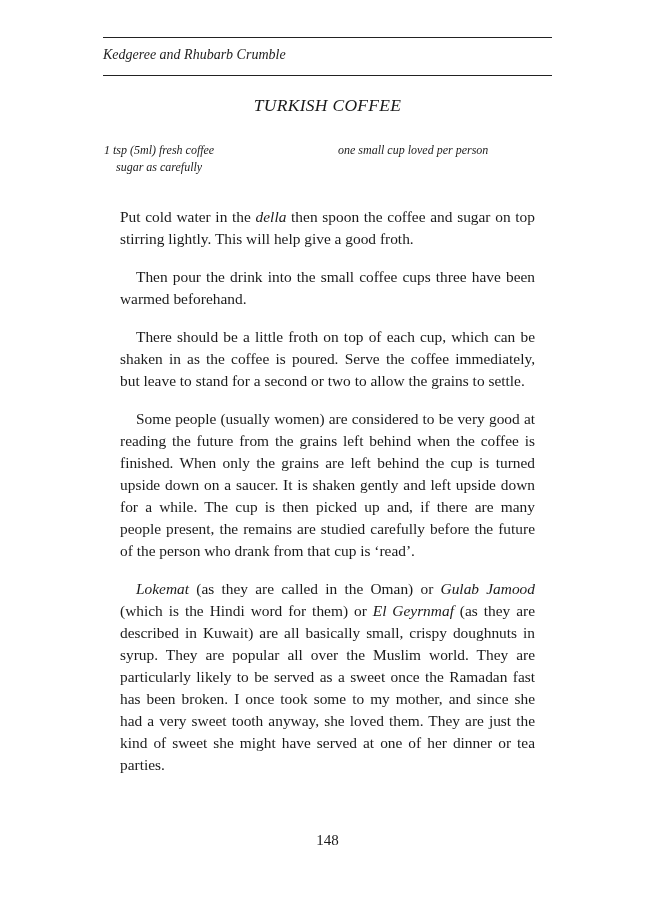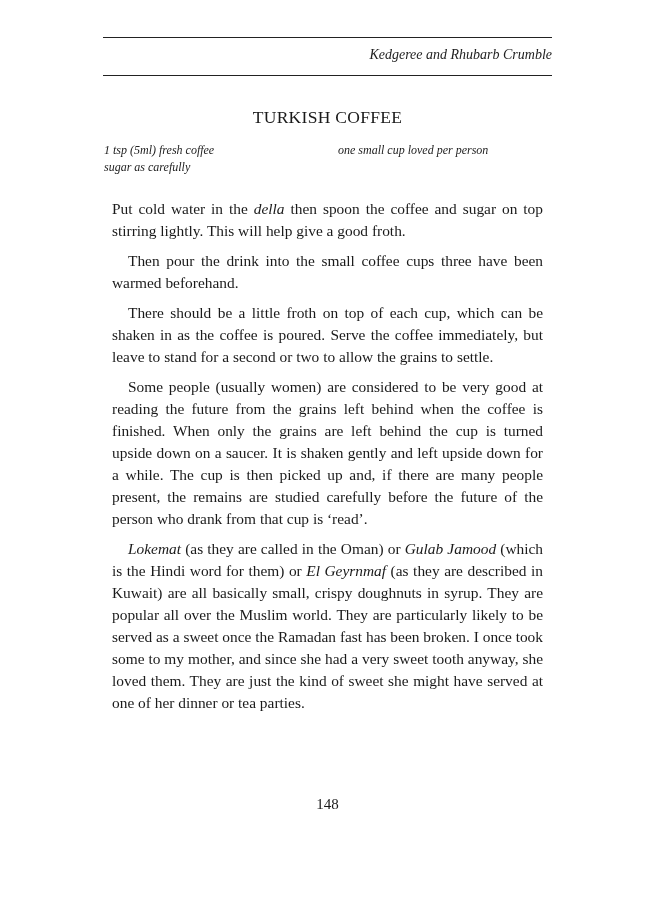--- a/index.html
+++ b/index.html
@@ -6,7 +6,7 @@
     body { width: 662px; height: 908px; position: relative; overflow: hidden;
       font-family: "DejaVu Serif", "Liberation Serif", serif; color: #1a1a1a; }
     .rule { position: absolute; left: 103px; width: 449px; height: 0; border-top: 1.4px solid #222; }
-    .running-head { position: absolute; top: 47px; left: 103px; width: 449px; text-align: right;
+    .running-head { position: absolute; top: 47px; left: 103px; width: 449px; text-align: left;
       font-style: italic; font-size: 14px; font-family: "Liberation Serif", serif; color: #222; }
     .title { position: absolute; top: 107px; left: 103px; width: 449px; text-align: center;
       font-size: 17.5px; letter-spacing: 0.3px; font-family: "Liberation Serif", serif; color: #1a1a1a; }

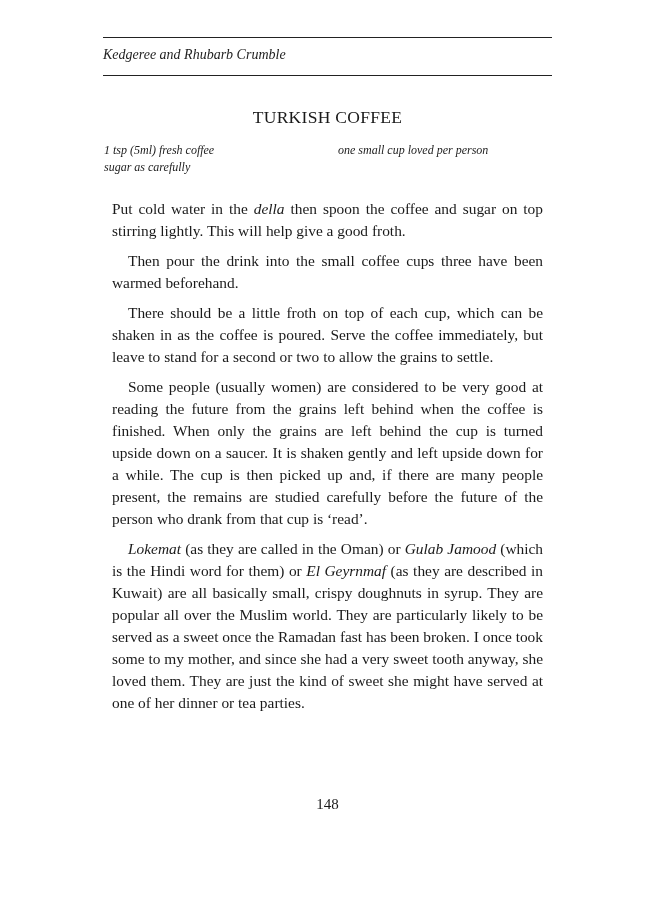--- a/index.html
+++ b/index.html
@@ -8,8 +8,8 @@
     .rule { position: absolute; left: 103px; width: 449px; height: 0; border-top: 1.4px solid #222; }
     .running-head { position: absolute; top: 47px; left: 103px; width: 449px; text-align: left;
       font-style: italic; font-size: 14px; font-family: "Liberation Serif", serif; color: #222; }
-    .title { position: absolute; top: 107px; left: 103px; width: 449px; text-align: center;
-      font-size: 17.5px; letter-spacing: 0.3px; font-family: "Liberation Serif", serif; color: #1a1a1a; }
+    .title { position: absolute; top: 95px; left: 103px; width: 449px; text-align: center;
+      font-size: 17.5px; letter-spacing: 0.3px; font-family: "Liberation Serif", serif; color: #1a1a1a; font-style: italic; }
     .ingredients { position: absolute; top: 142px; left: 104px; width: 448px;
       font-style: italic; font-size: 12px; line-height: 17px; font-family: "Liberation Serif", serif; color: #222; }
     .ing-col { position: absolute; top: 0; }

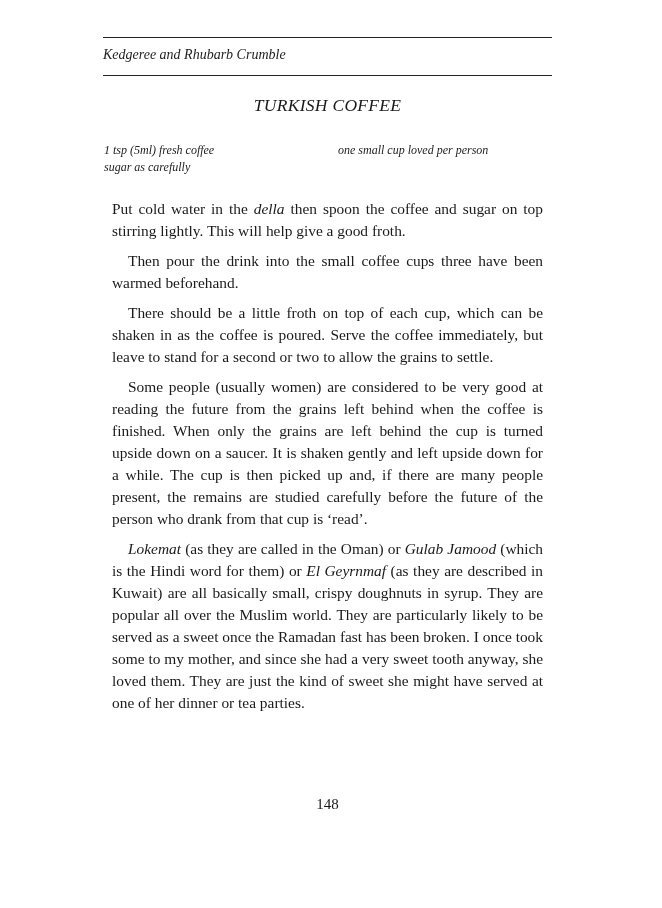--- a/index.html
+++ b/index.html
@@ -12,7 +12,7 @@
       font-size: 17.5px; letter-spacing: 0.3px; font-family: "Liberation Serif", serif; color: #1a1a1a; font-style: italic; }
     .ingredients { position: absolute; top: 142px; left: 104px; width: 448px;
       font-style: italic; font-size: 12px; line-height: 17px; font-family: "Liberation Serif", serif; color: #222; }
-    .ing-col { position: absolute; top: 0; }
+    .ing-col { position: absolute; top: 0; text-align: center; }
     .ing-col.left { left: 0; }
     .ing-col.right { left: 234px; }
     .ing-col div { white-space: nowrap; }

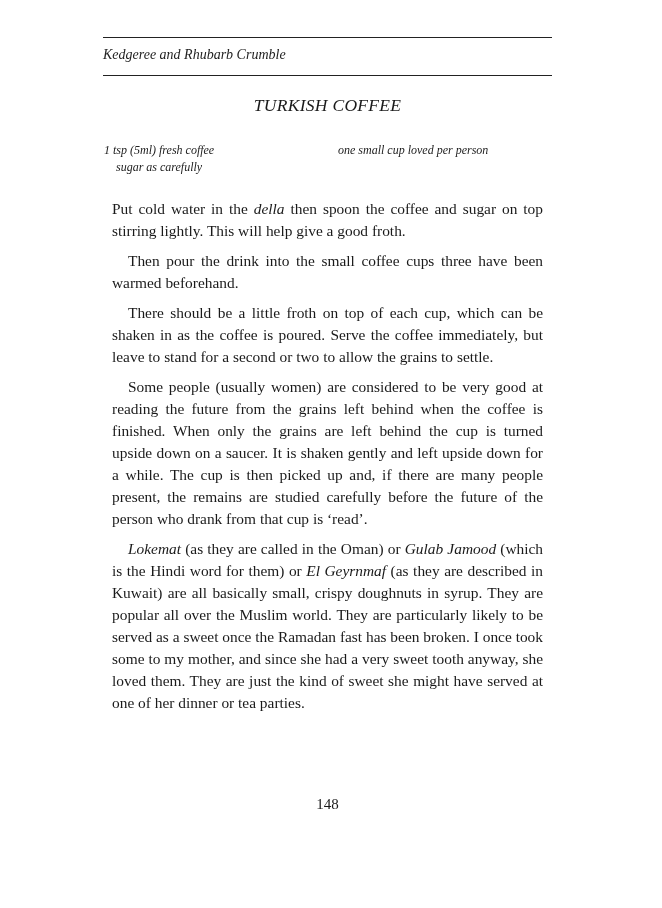--- a/index.html
+++ b/index.html
@@ -19,7 +19,7 @@
     .body-text { position: absolute; top: 190px; left: 104px; width: 447px;
       font-family: "Liberation Serif", serif; font-size: 15.4px; line-height: 22px; color: #1a1a1a;
       text-align: justify; }
-    .body-text p { margin: 8px; text-indent: 0; }
+    .body-text p { margin: 16px; text-indent: 0; }
     .body-text p + p { text-indent: 16px; }
     .body-text em { font-style: italic; }
     .folio { position: absolute; top: 796px; left: 103px; width: 449px; text-align: center;

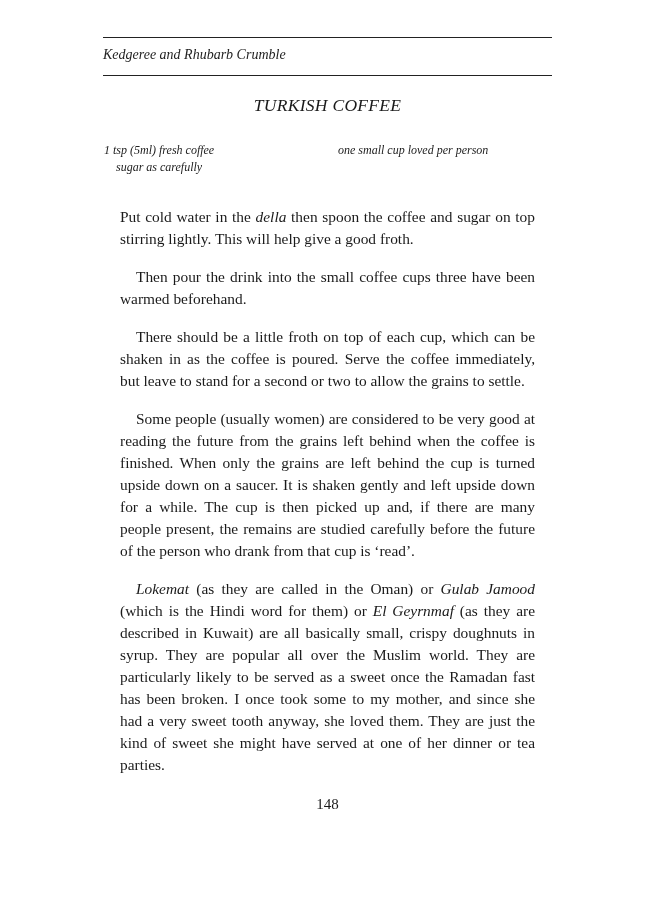--- a/index.html
+++ b/index.html
@@ -22,7 +22,7 @@
     .body-text p { margin: 16px; text-indent: 0; }
     .body-text p + p { text-indent: 16px; }
     .body-text em { font-style: italic; }
-    .folio { position: absolute; top: 796px; left: 103px; width: 449px; text-align: center;
+    .folio { position: absolute; top: 832px; left: 103px; width: 449px; text-align: center;
       font-family: "Liberation Serif", serif; font-size: 15px; color: #1a1a1a; }
   </style>
 </head>

